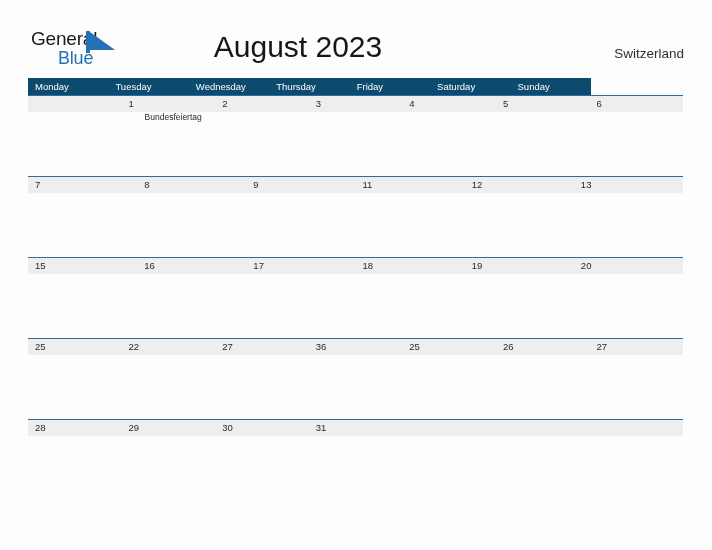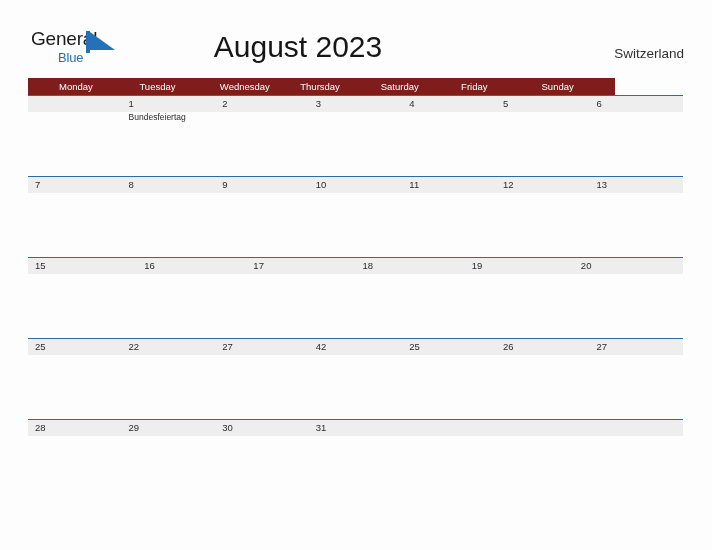--- a/index.html
+++ b/index.html
@@ -52,7 +52,7 @@
     position: absolute;
     left: 27px;
     top: 19px;
-    font-size: 13px;
+    font-size: 18px;
     letter-spacing: -0.2px;
     color: #2571b5;
     font-family: "Liberation Sans", sans-serif;

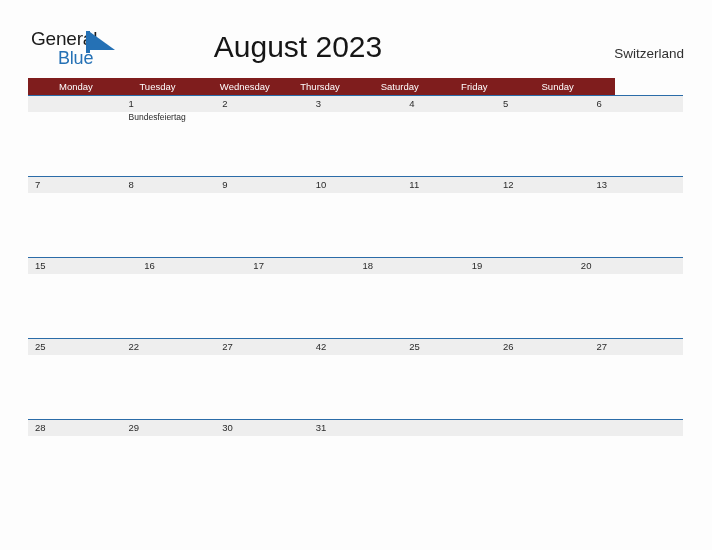--- a/index.html
+++ b/index.html
@@ -104,8 +104,7 @@
     display: flex;
     width: 563px;
     height: 17px;
-    background: #7f1d1d;
-    padding-left: 24px;
+    background: #0c4a6e;
   }
   .dow-cell {
     flex: 1 1 0;

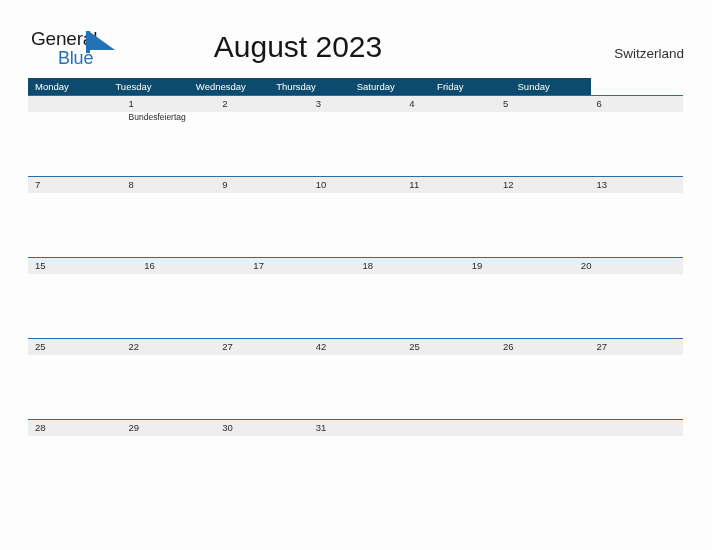--- a/index.html
+++ b/index.html
@@ -202,8 +202,8 @@
       <div class="dow-cell">Tuesday</div>
       <div class="dow-cell">Wednesday</div>
       <div class="dow-cell">Thursday</div>
+      <div class="dow-cell">Friday</div>
       <div class="dow-cell">Saturday</div>
-      <div class="dow-cell">Friday</div>
       <div class="dow-cell">Sunday</div>
     </div>
 

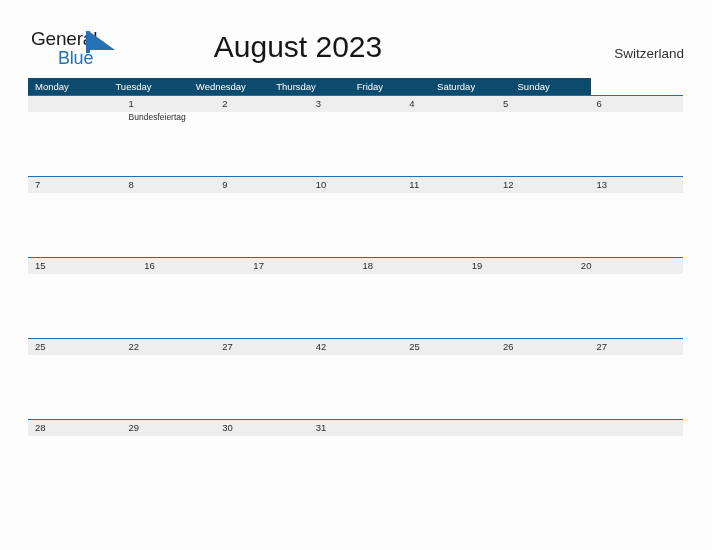--- a/index.html
+++ b/index.html
@@ -163,7 +163,7 @@
   }
   .day-event {
     position: absolute;
-    left: 7px;
+    left: 23px;
     top: 17px;
     right: 3px;
     font-size: 8.5px;

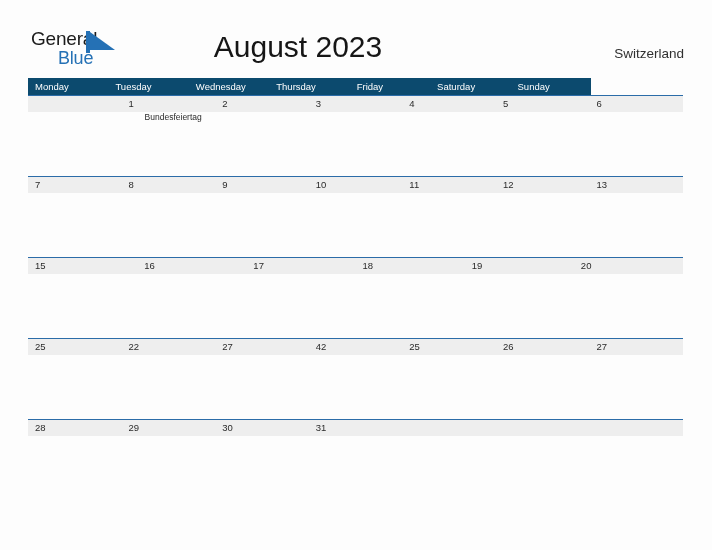--- a/index.html
+++ b/index.html
@@ -257,10 +257,6 @@
           <span class="day-event"></span>
         </div>
         <div class="day-cell">
-          <span class="day-num">10</span>
-          <span class="day-event"></span>
-        </div>
-        <div class="day-cell">
           <span class="day-num">11</span>
           <span class="day-event"></span>
         </div>

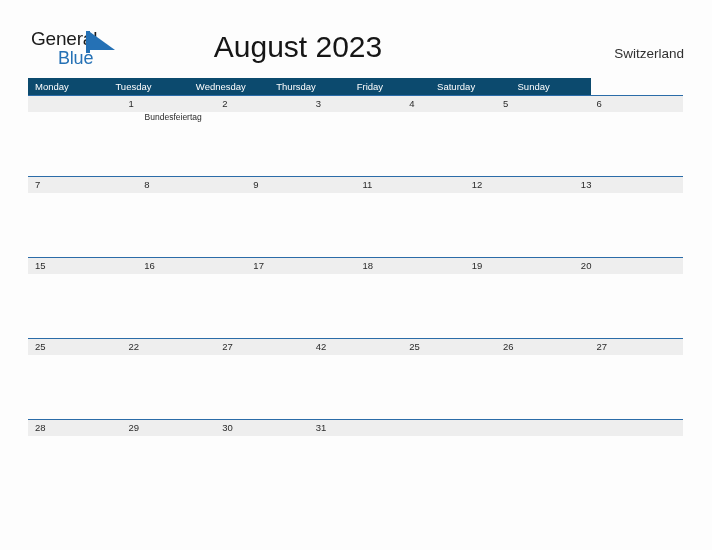--- a/index.html
+++ b/index.html
@@ -317,7 +317,7 @@
           <span class="day-event"></span>
         </div>
         <div class="day-cell">
-          <span class="day-num">42</span>
+          <span class="day-num">36</span>
           <span class="day-event"></span>
         </div>
         <div class="day-cell">

